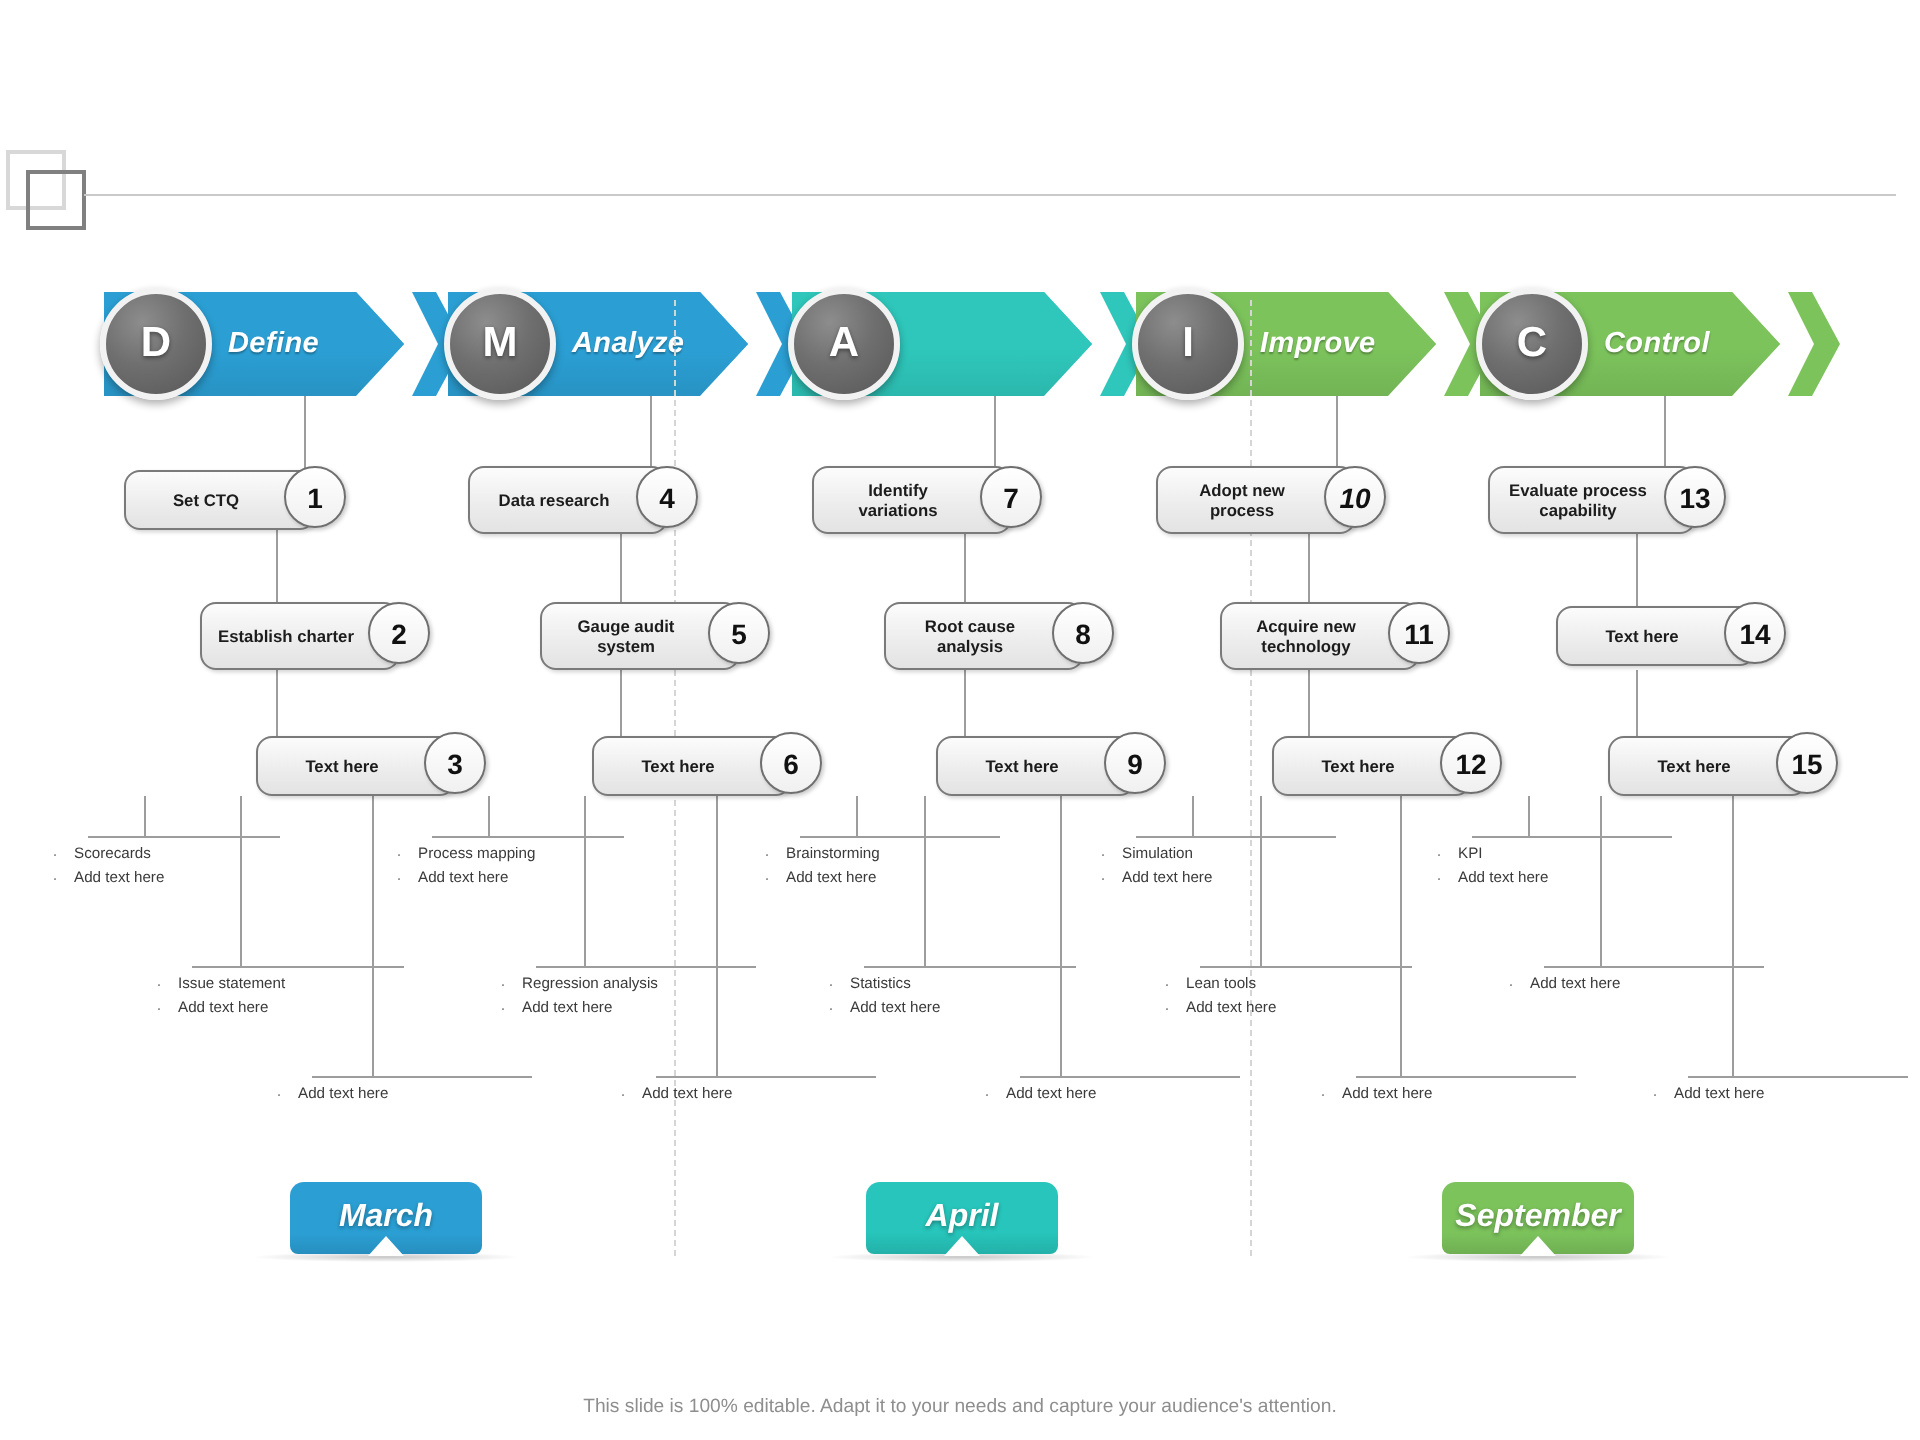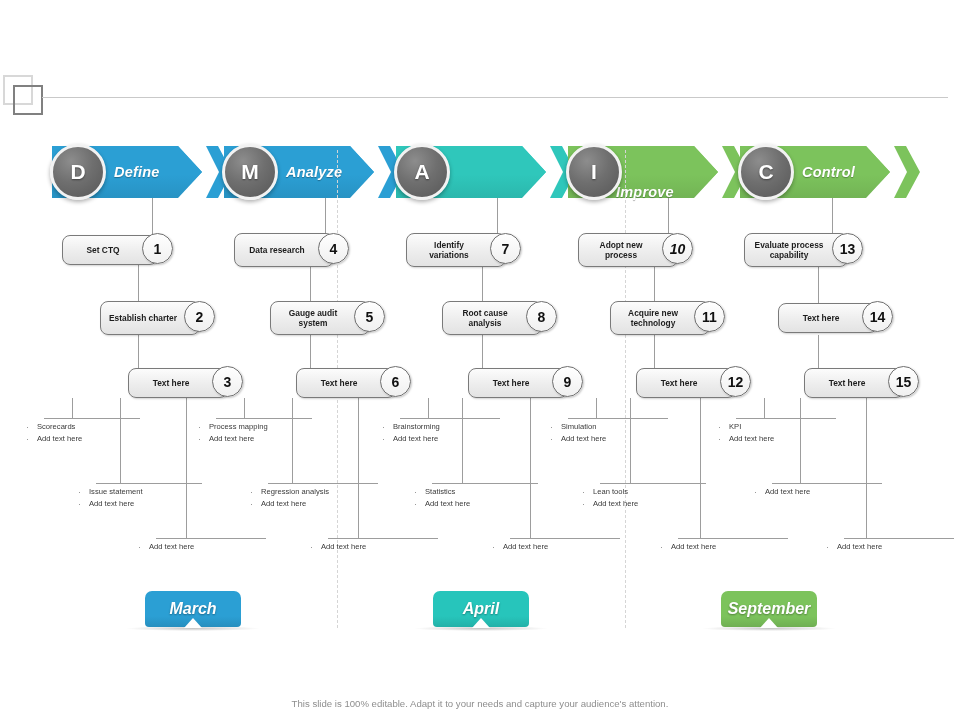--- a/index.html
+++ b/index.html
@@ -139,7 +139,7 @@
       <div class="phase" style="left: 568px; width: 186px;">
         <div class="arrowbody" style="width: 150px; background: linear-gradient(rgb(124, 195, 92) 0%, rgb(124, 195, 92) 55%, rgba(0, 0, 0, 0.08) 100%), rgb(124, 195, 92);"></div>
         <div class="chev" style="left: 154px; background: rgb(124, 195, 92);"></div>
-        <div class="phase-label" style="left: 48px; margin-top: 20px;">Improve</div>
+        <div class="phase-label" style="left: 62px;">Improve</div>
         <div class="medal" style="left: -2px;">I</div>
       </div>
       <div class="phase" style="left: 740px; width: 186px;">

